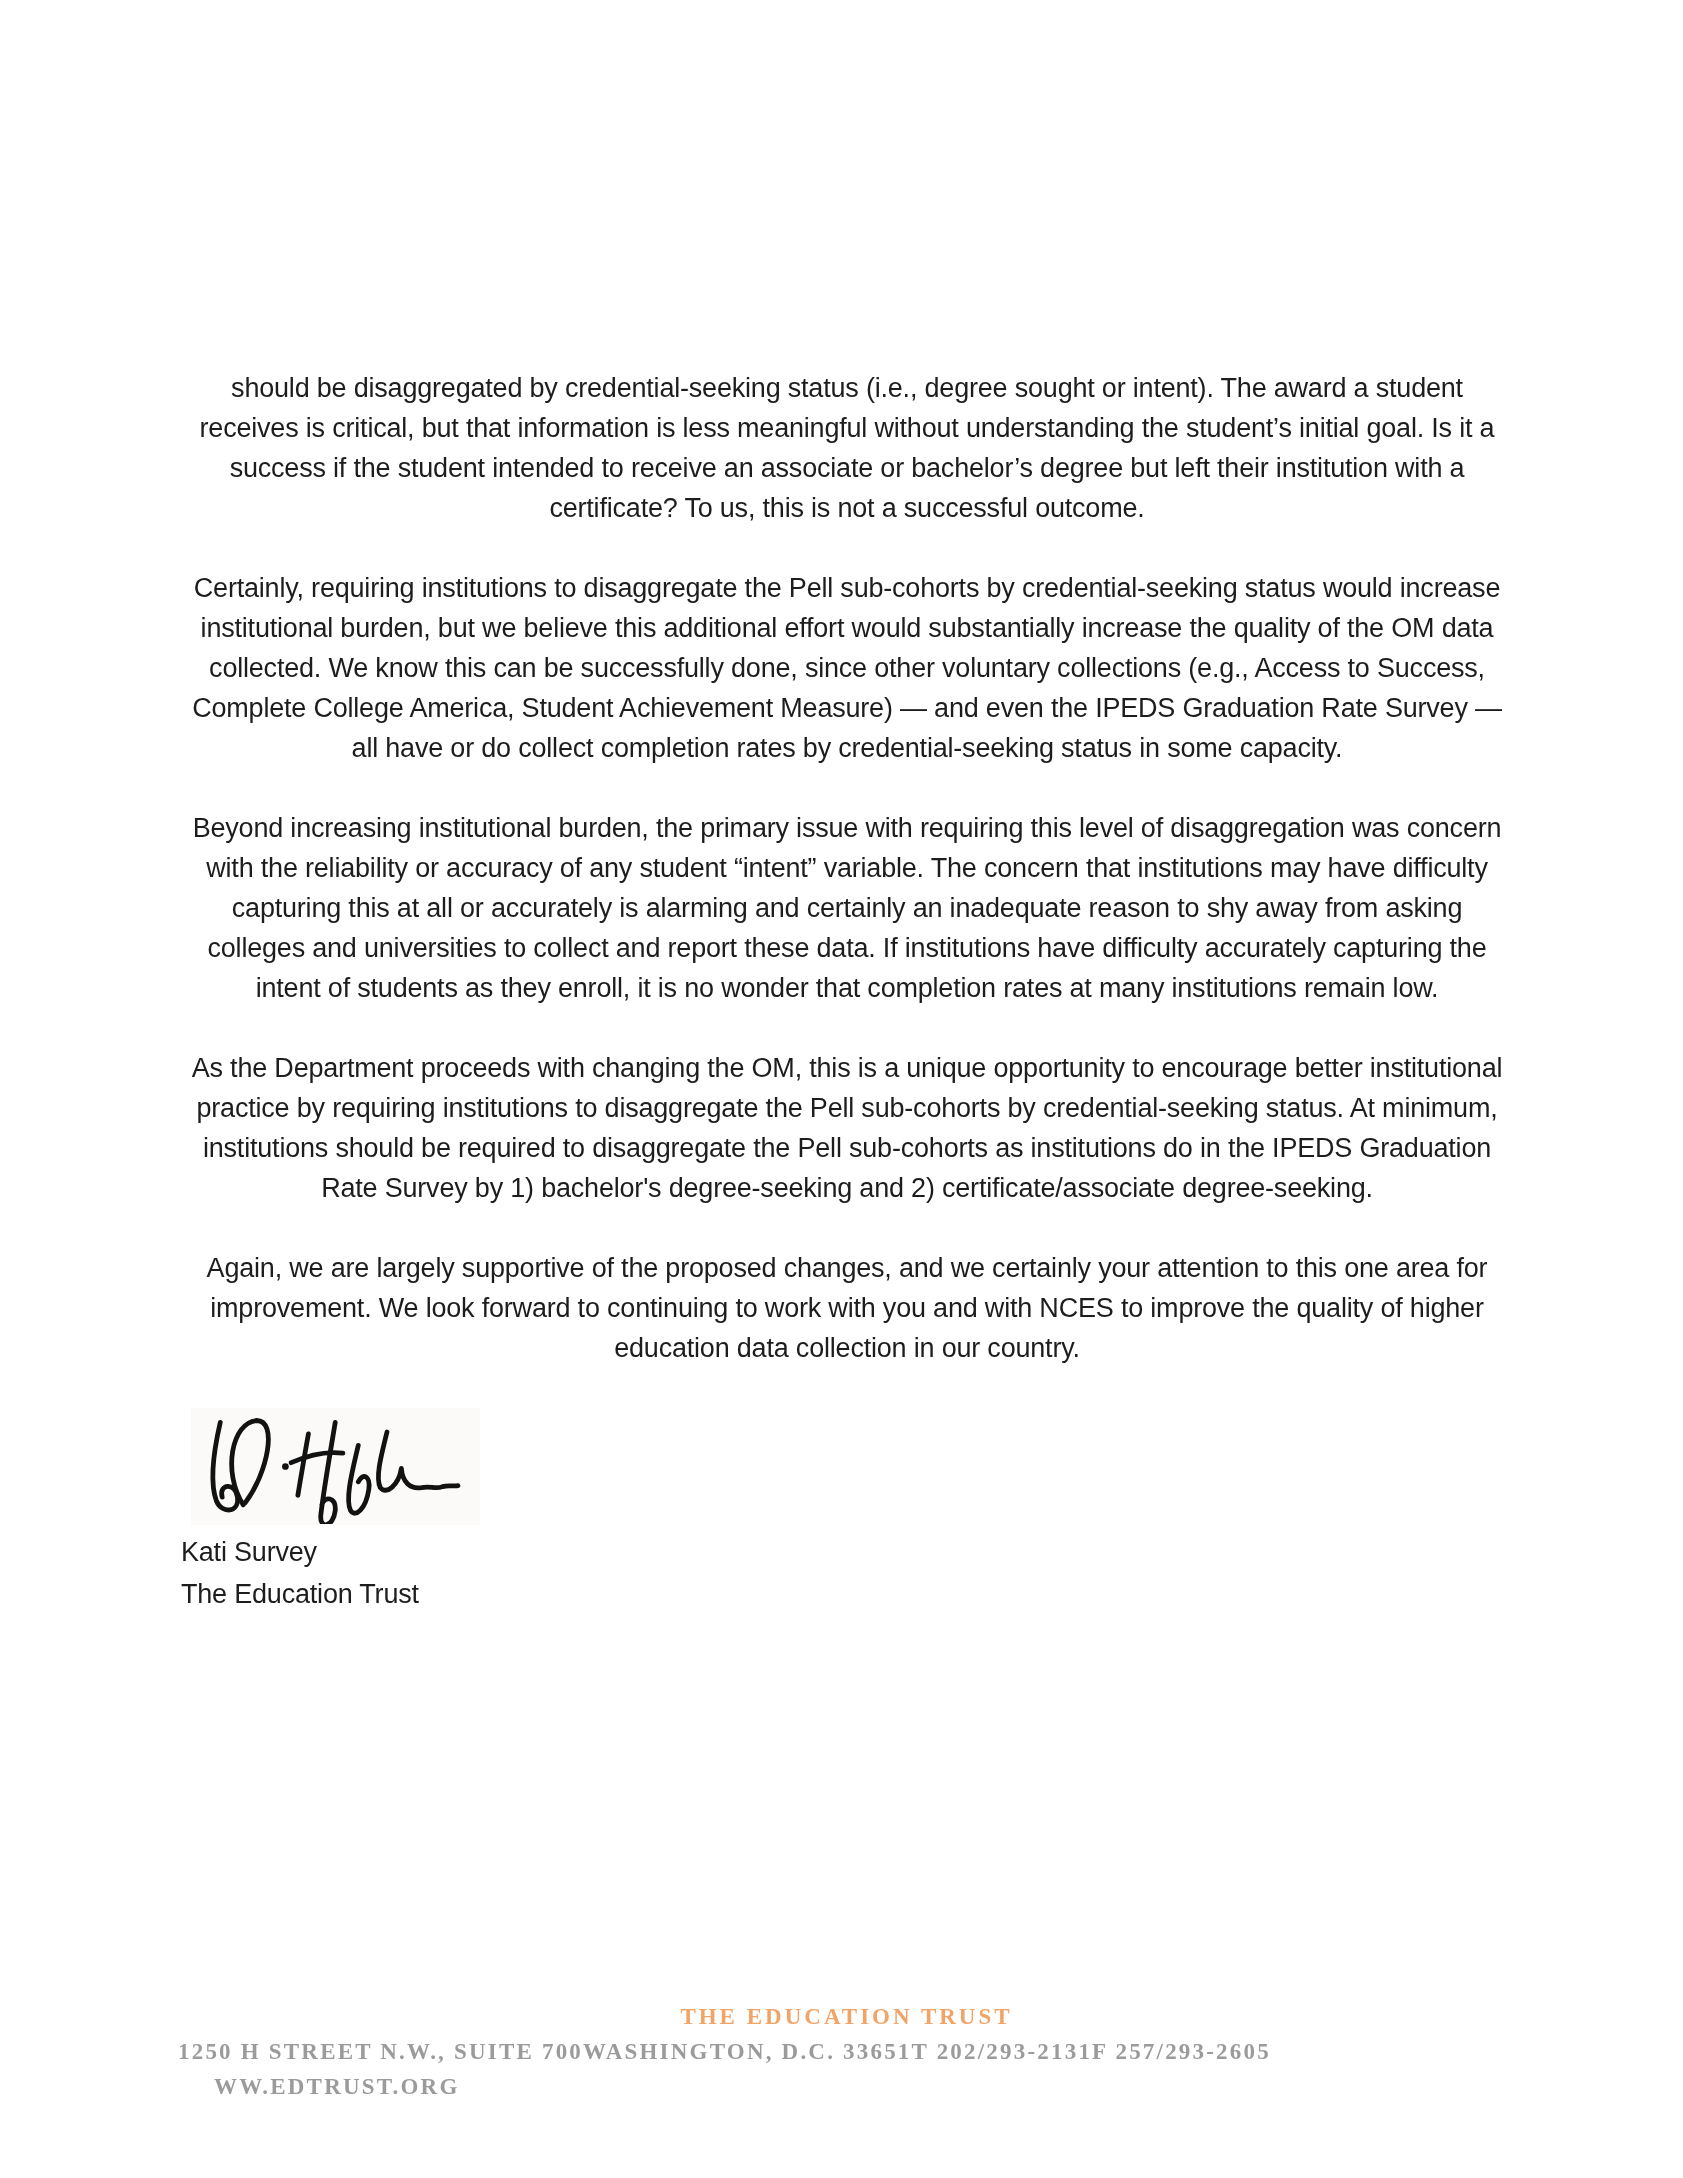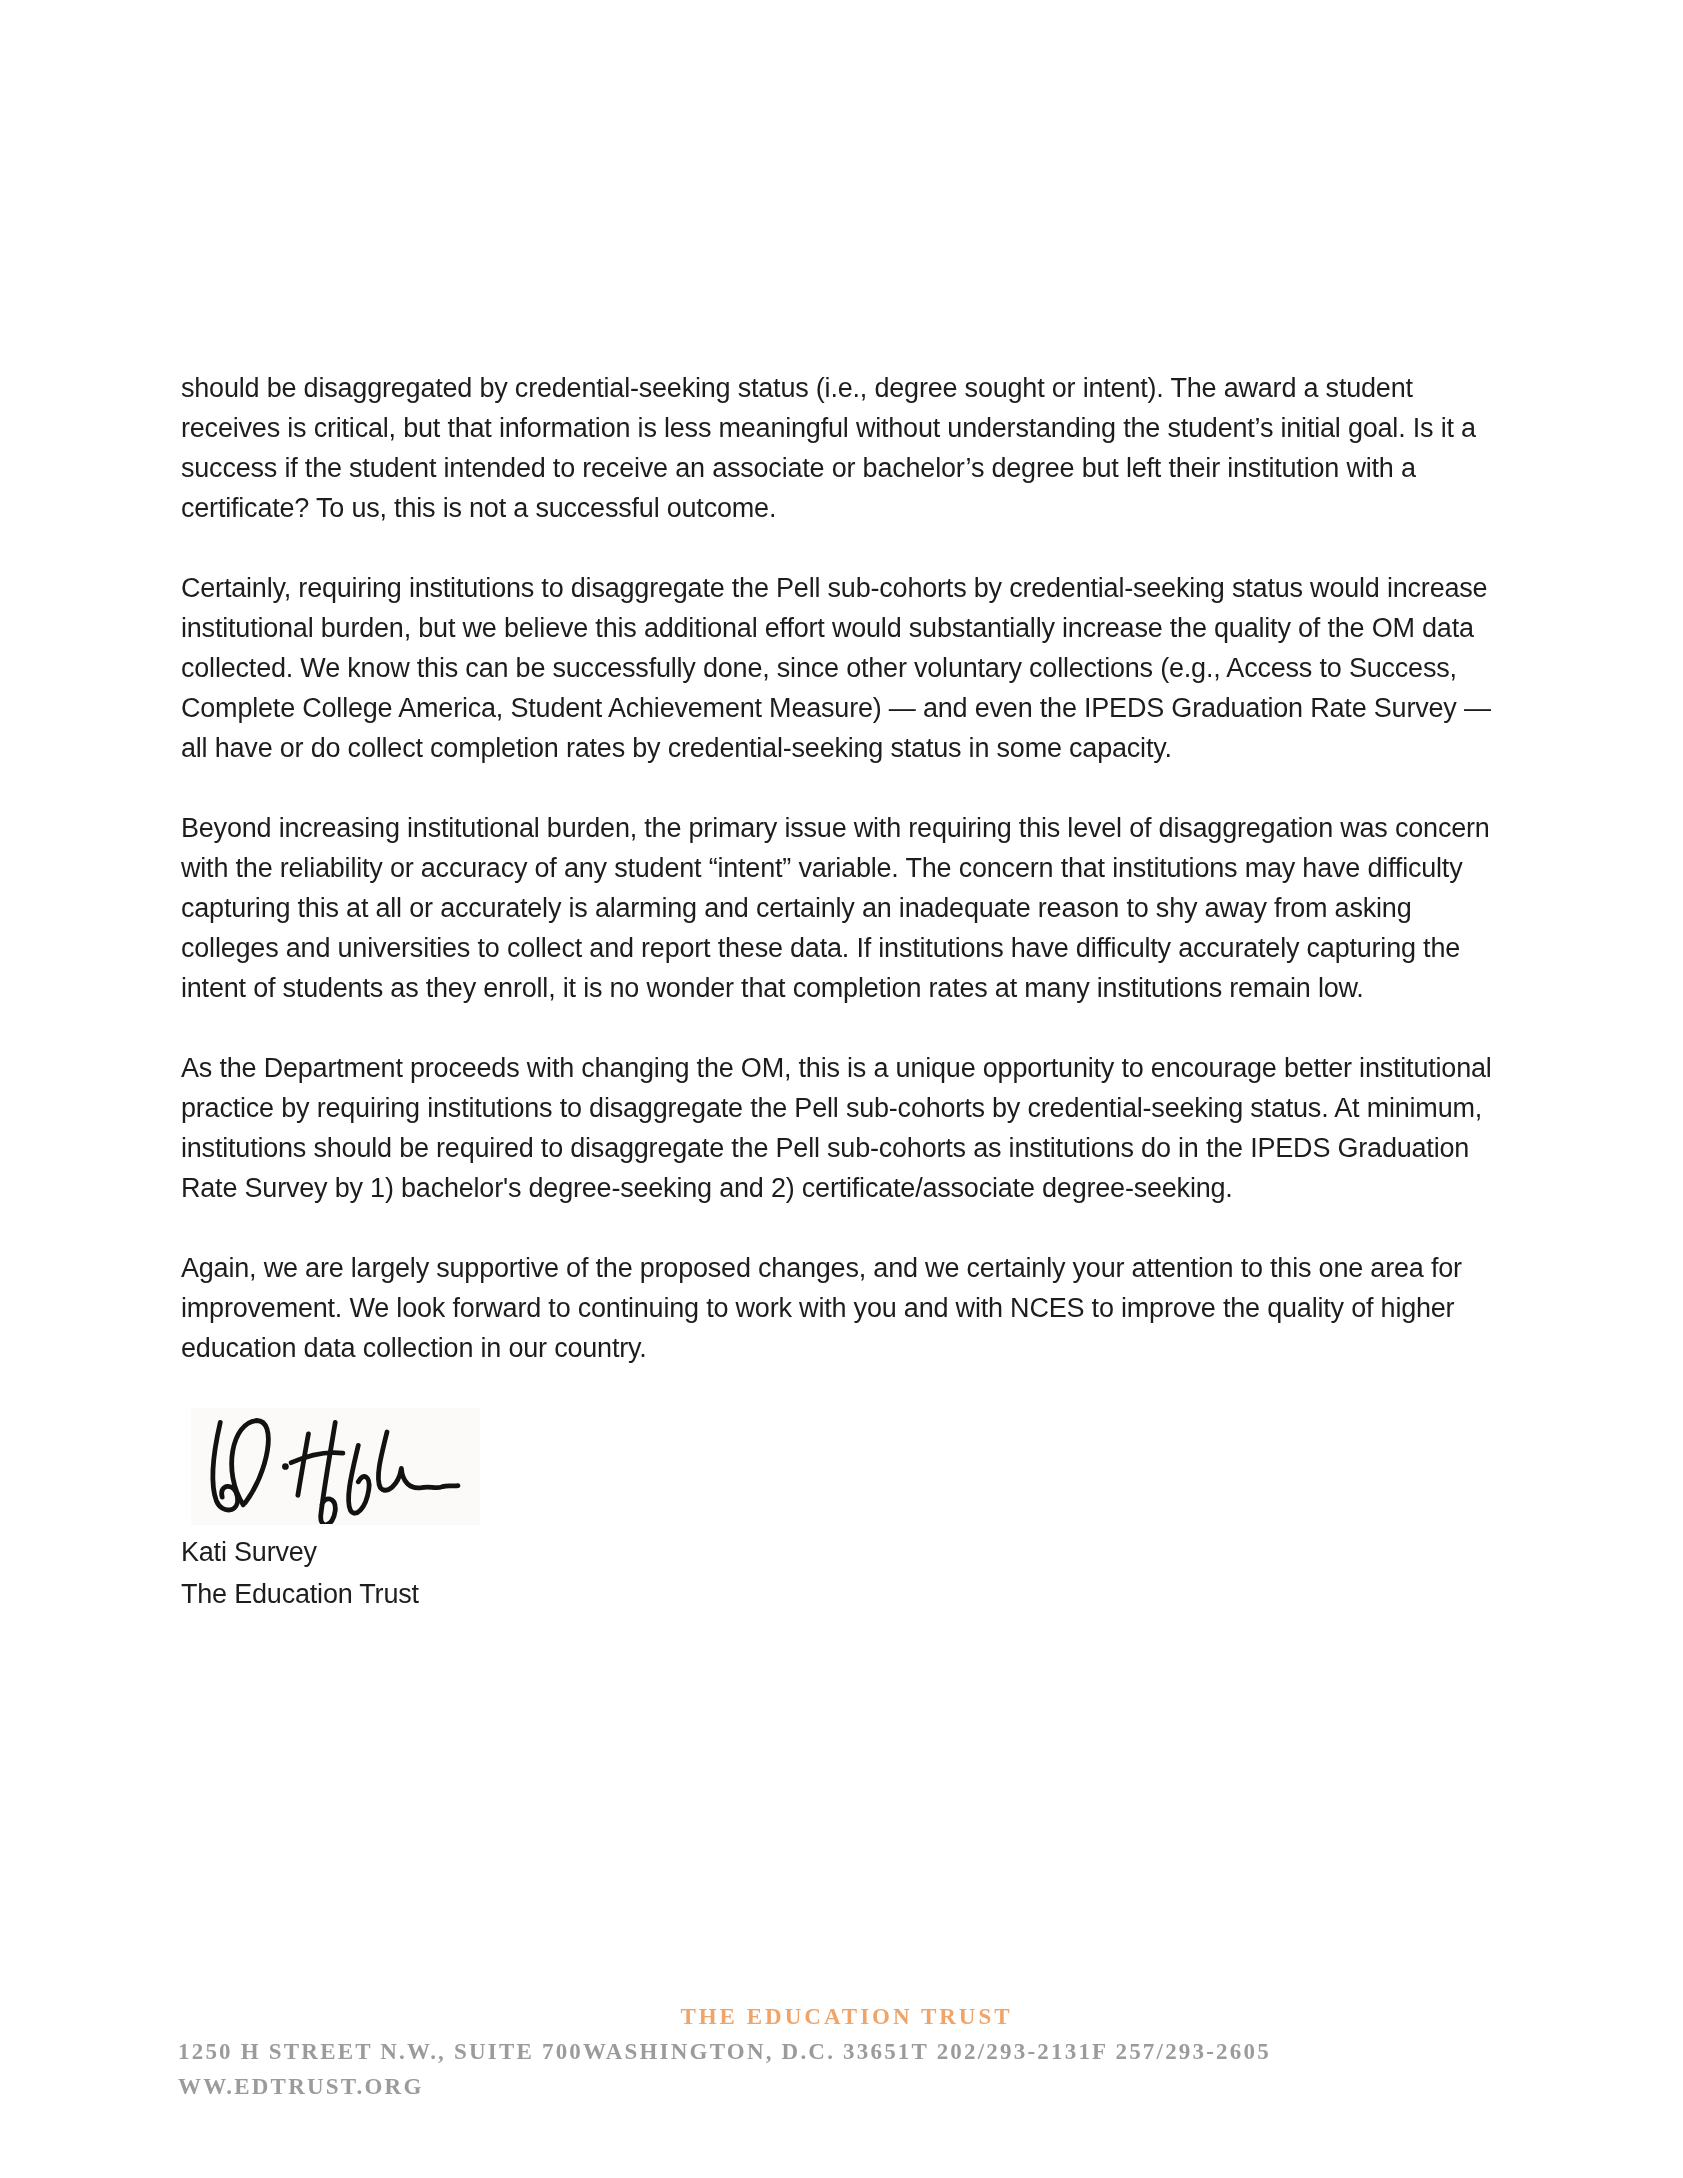--- a/index.html
+++ b/index.html
@@ -29,6 +29,7 @@
   }
   .body-text p {
     margin: 0 0 40px 0;
+    text-align: center;
   }
   .closing {
     margin: 0 !important;

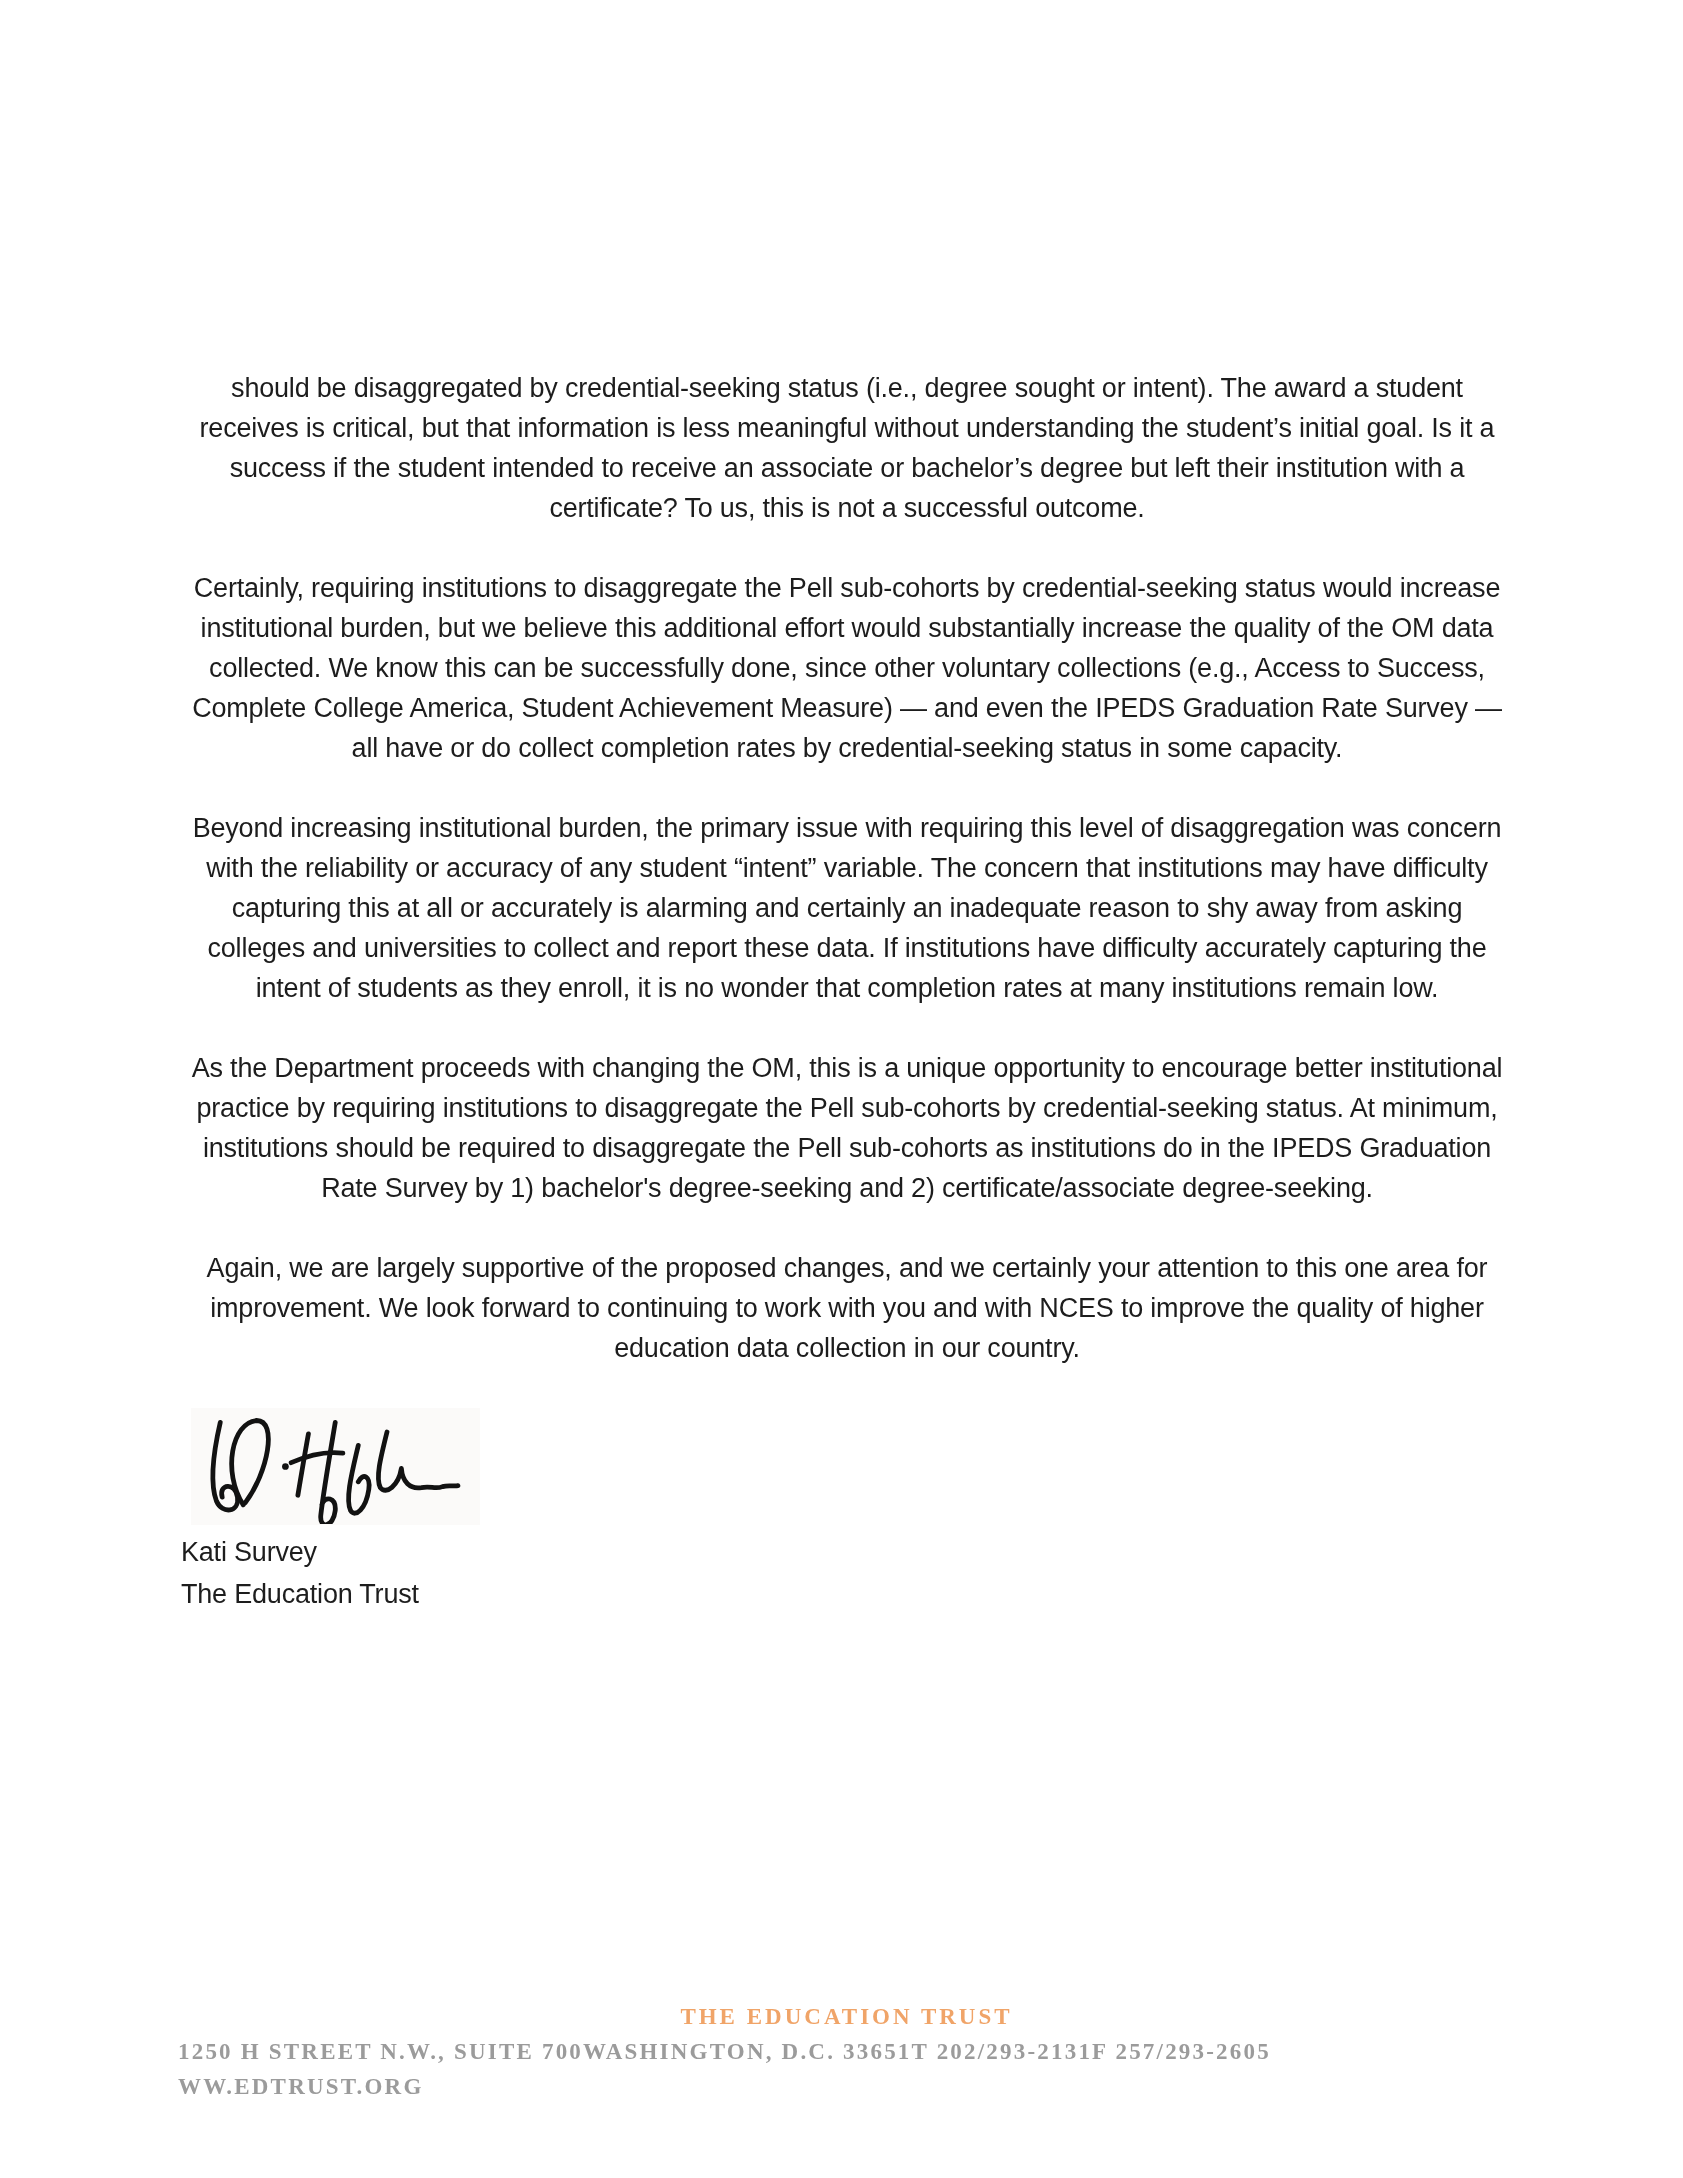--- a/index.html
+++ b/index.html
@@ -72,6 +72,7 @@
   }
   .footer-site {
     margin-top: 0;
+    margin-left: 36px;
   }
 </style>
 </head>

